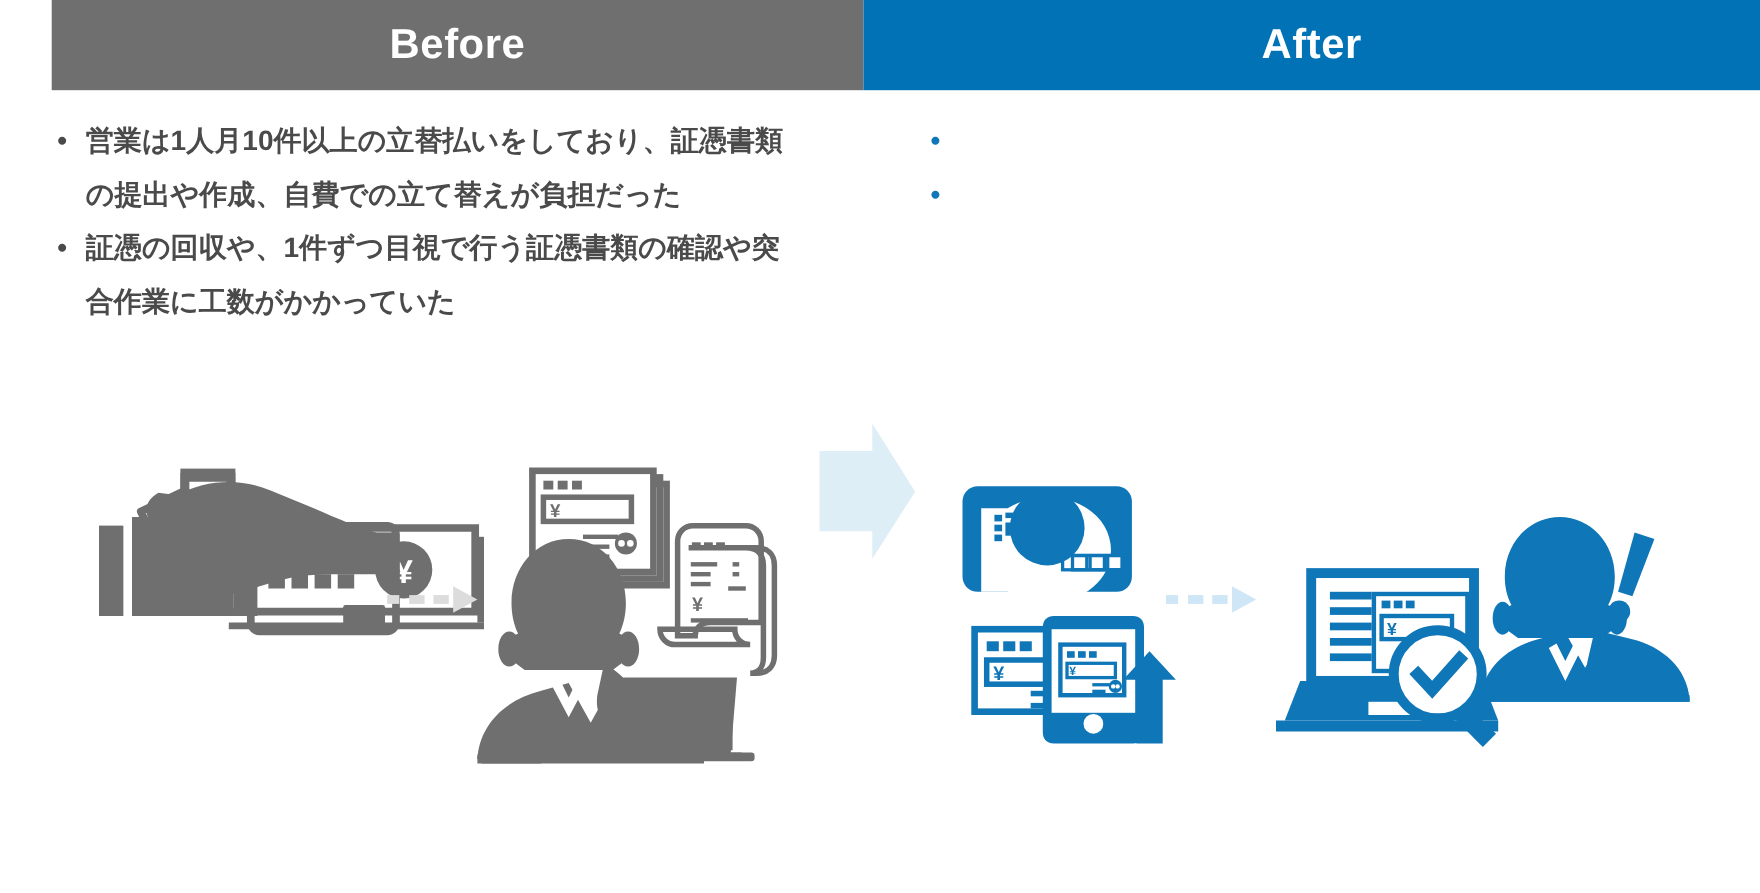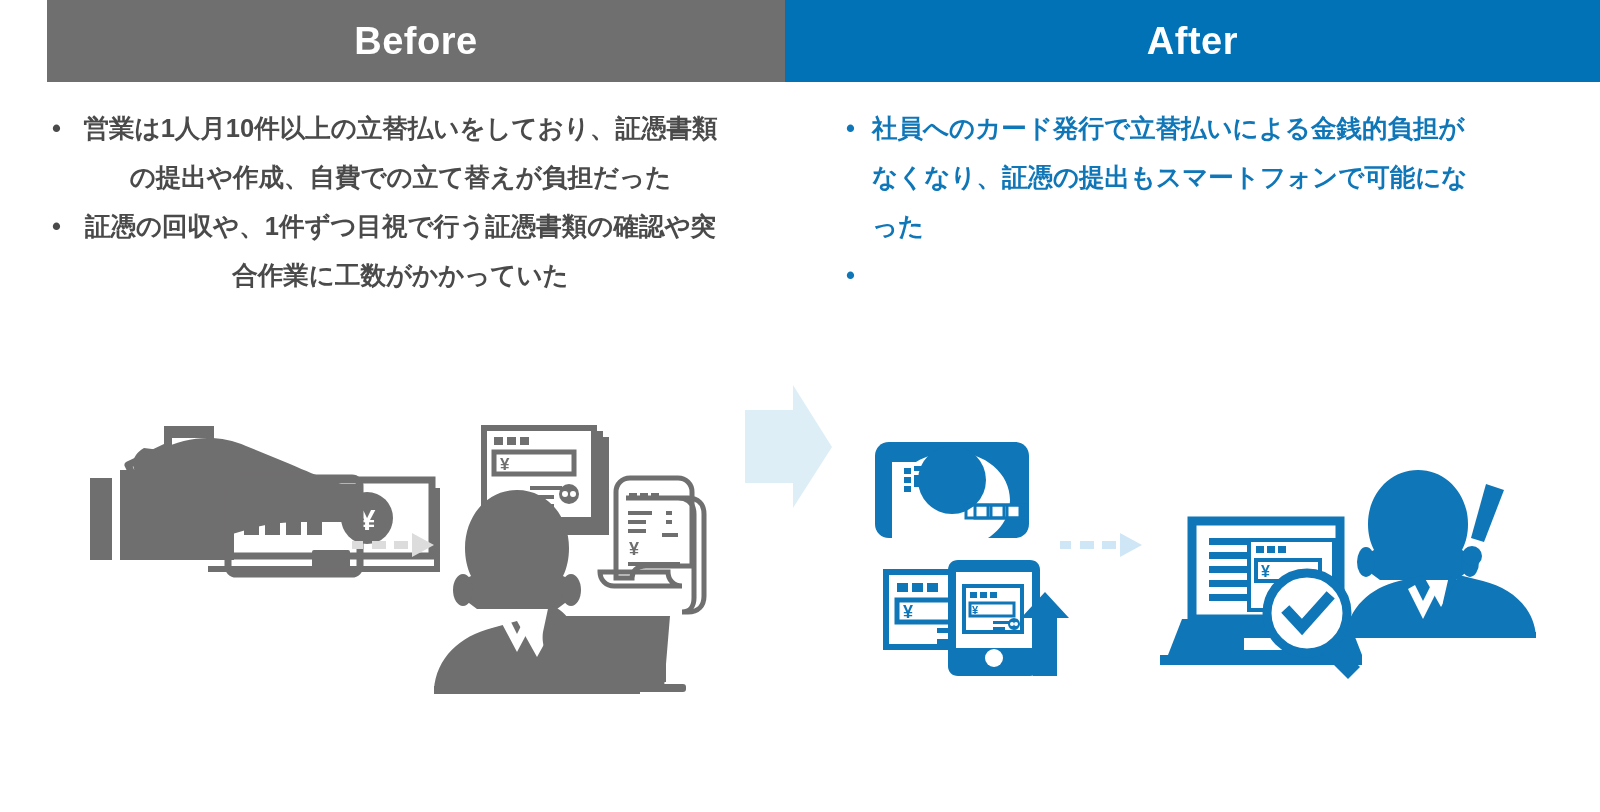--- a/index.html
+++ b/index.html
@@ -73,7 +73,7 @@
 
   .col-left .bullet  { color: #4a4a4a; font-weight: bold; }
   .col-right .bullet { color: #0f76b8; font-weight: bold; }
-  .col-left .bullet .txt  { max-width: 645px; text-align: center; }
+  .col-left .bullet .txt  { max-width: 645px; }
   .col-right .bullet .txt { max-width: 612px; }
 
   

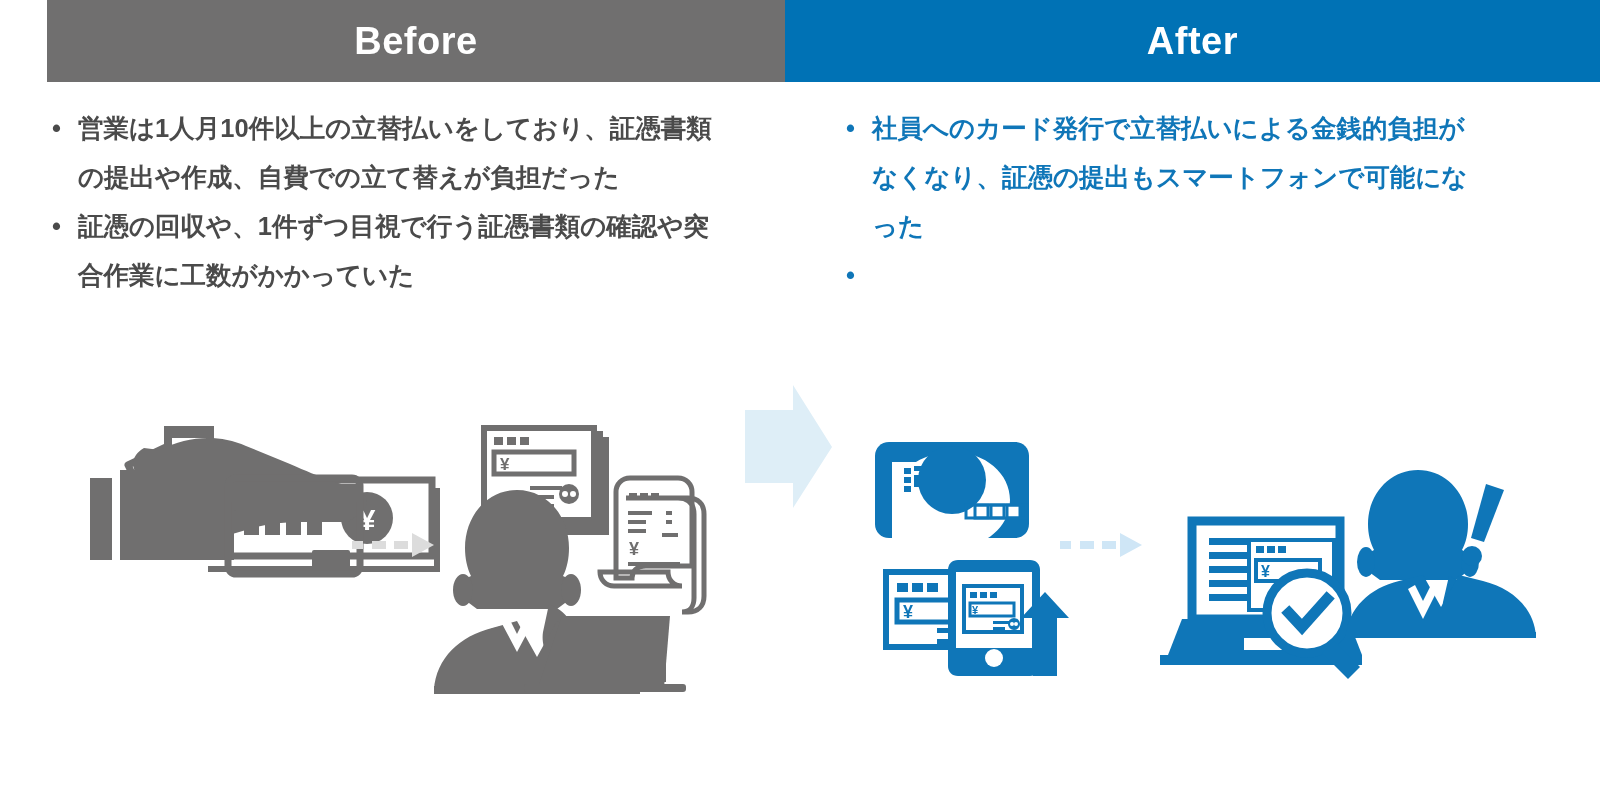--- a/index.html
+++ b/index.html
@@ -111,7 +111,6 @@
 <div class="col col-right">
   <div class="bullet">
     <span class="dot">•</span>
-    <span class="txt">社員へのカード発行で立替払いによる金銭的負担がなくなり、証憑の提出もスマートフォンで可能になった</span>
   </div>
   <div class="bullet">
     <span class="dot">•</span>

